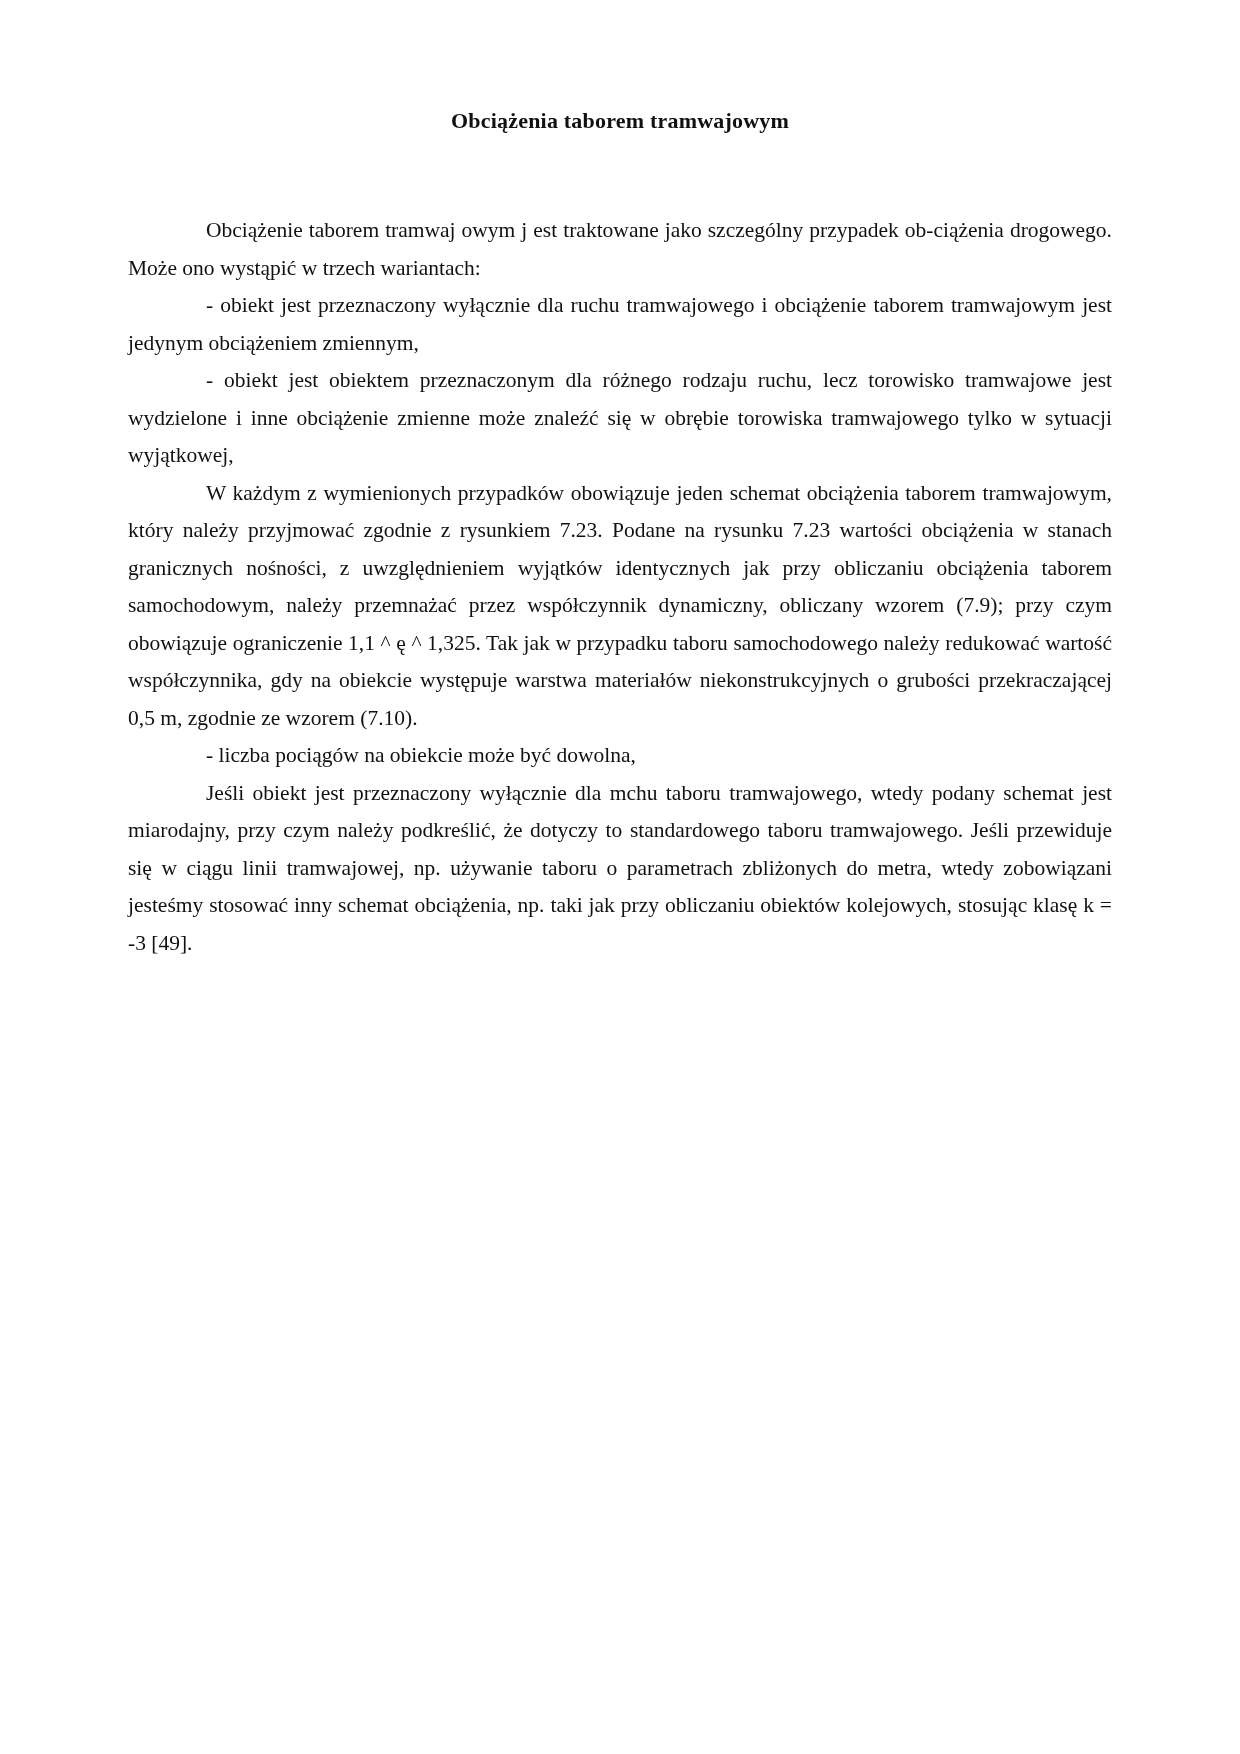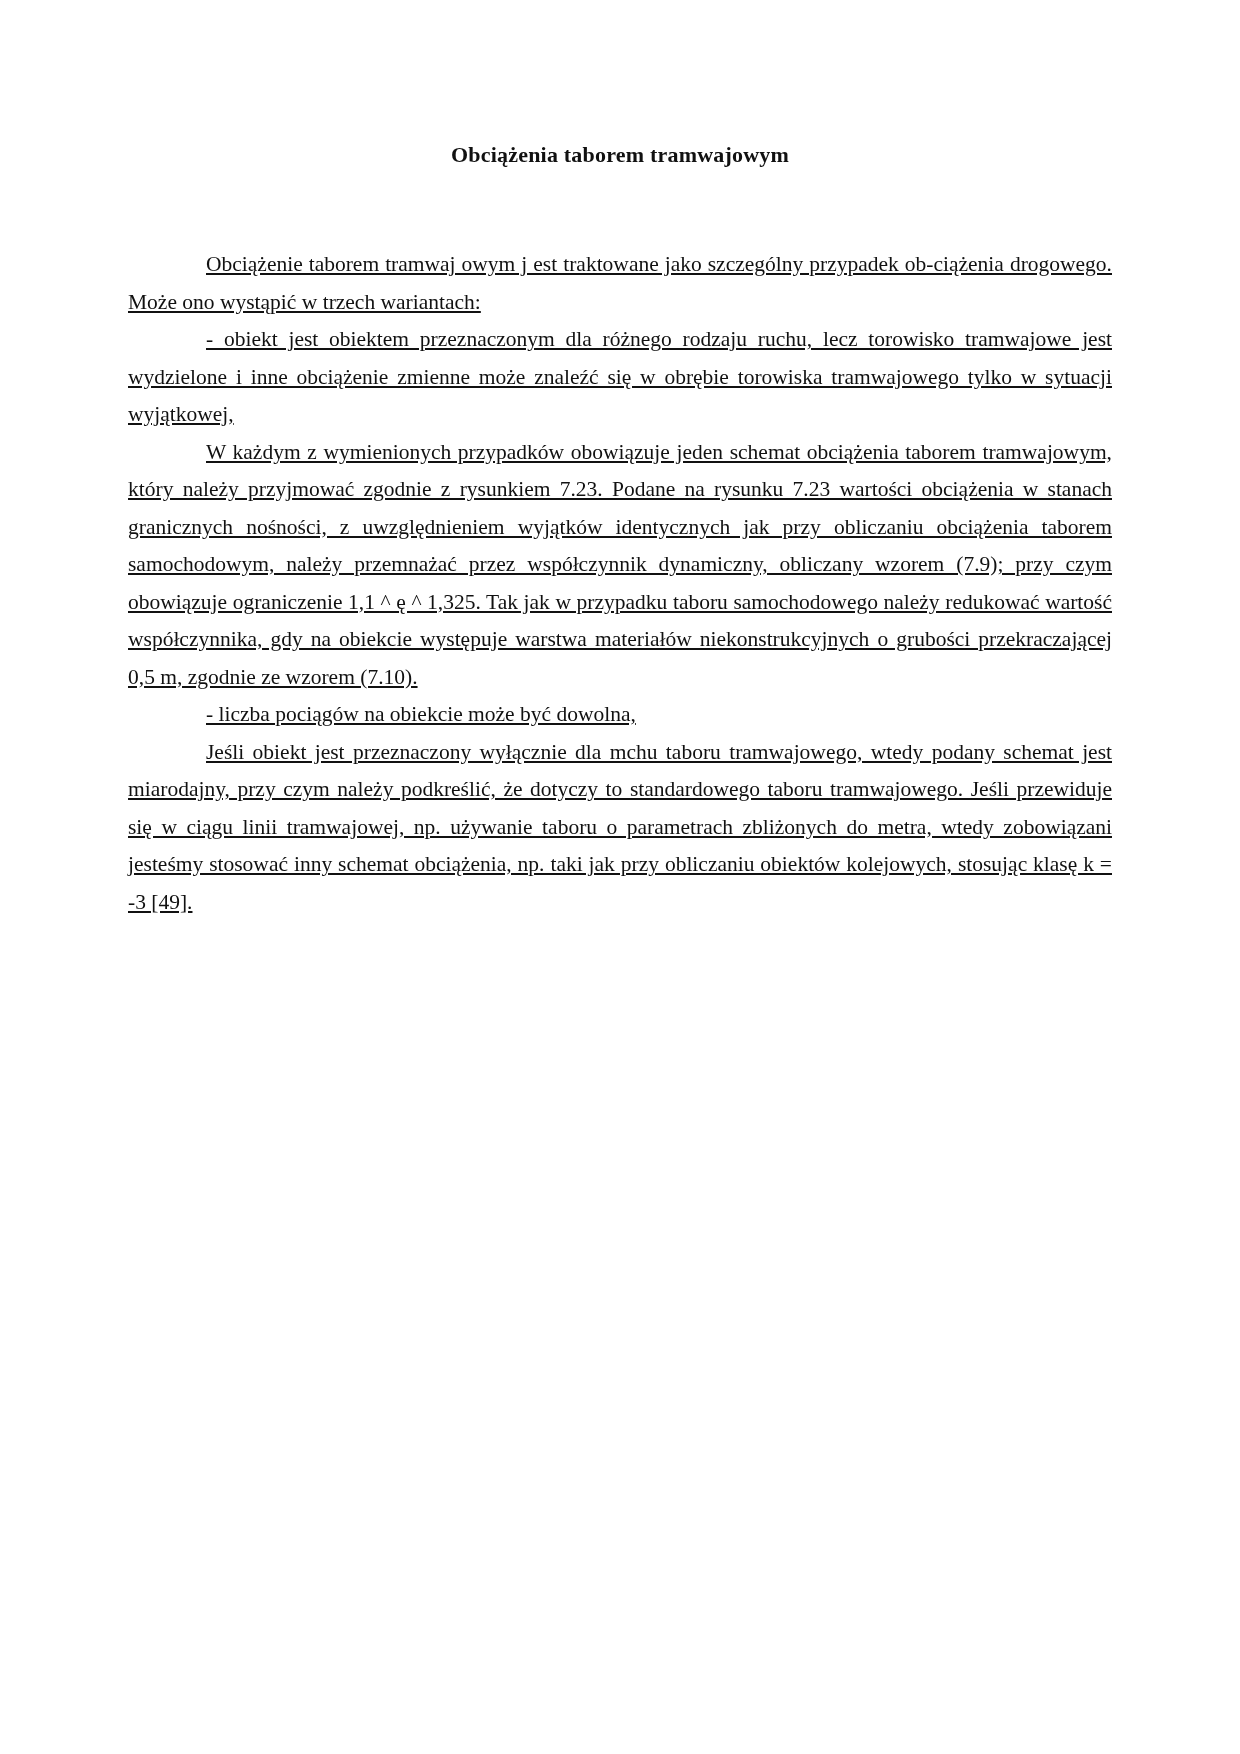--- a/index.html
+++ b/index.html
@@ -19,7 +19,7 @@
     width: 1240px;
     height: 1754px;
     box-sizing: border-box;
-    padding: 114px 128px 0 128px;
+    padding: 80px 128px 0 128px;
   }
   .doc-title {
     text-align: center;

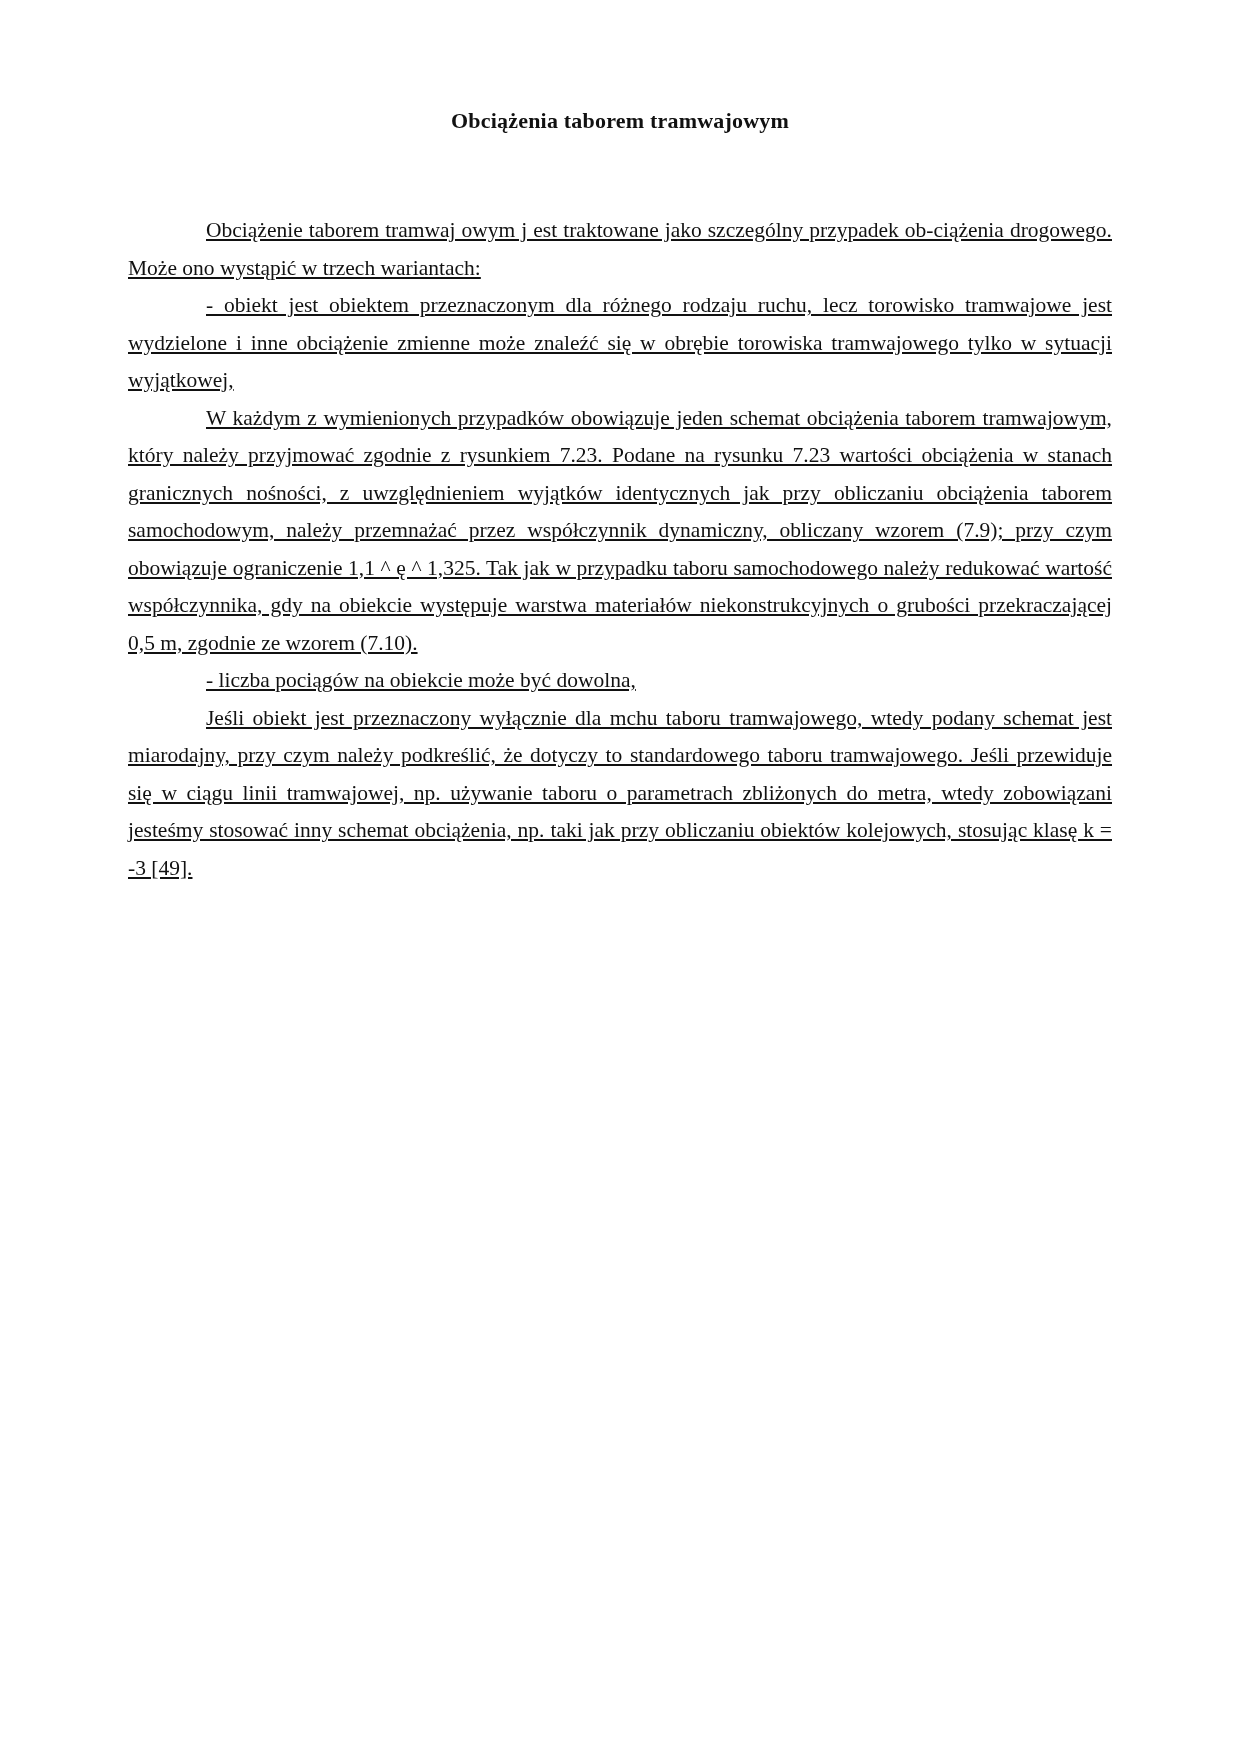--- a/index.html
+++ b/index.html
@@ -38,7 +38,6 @@
     text-align: justify;
     text-justify: inter-word;
     hyphens: manual;
-    text-decoration: underline;
   }
   p.indent {
     text-indent: 78px;

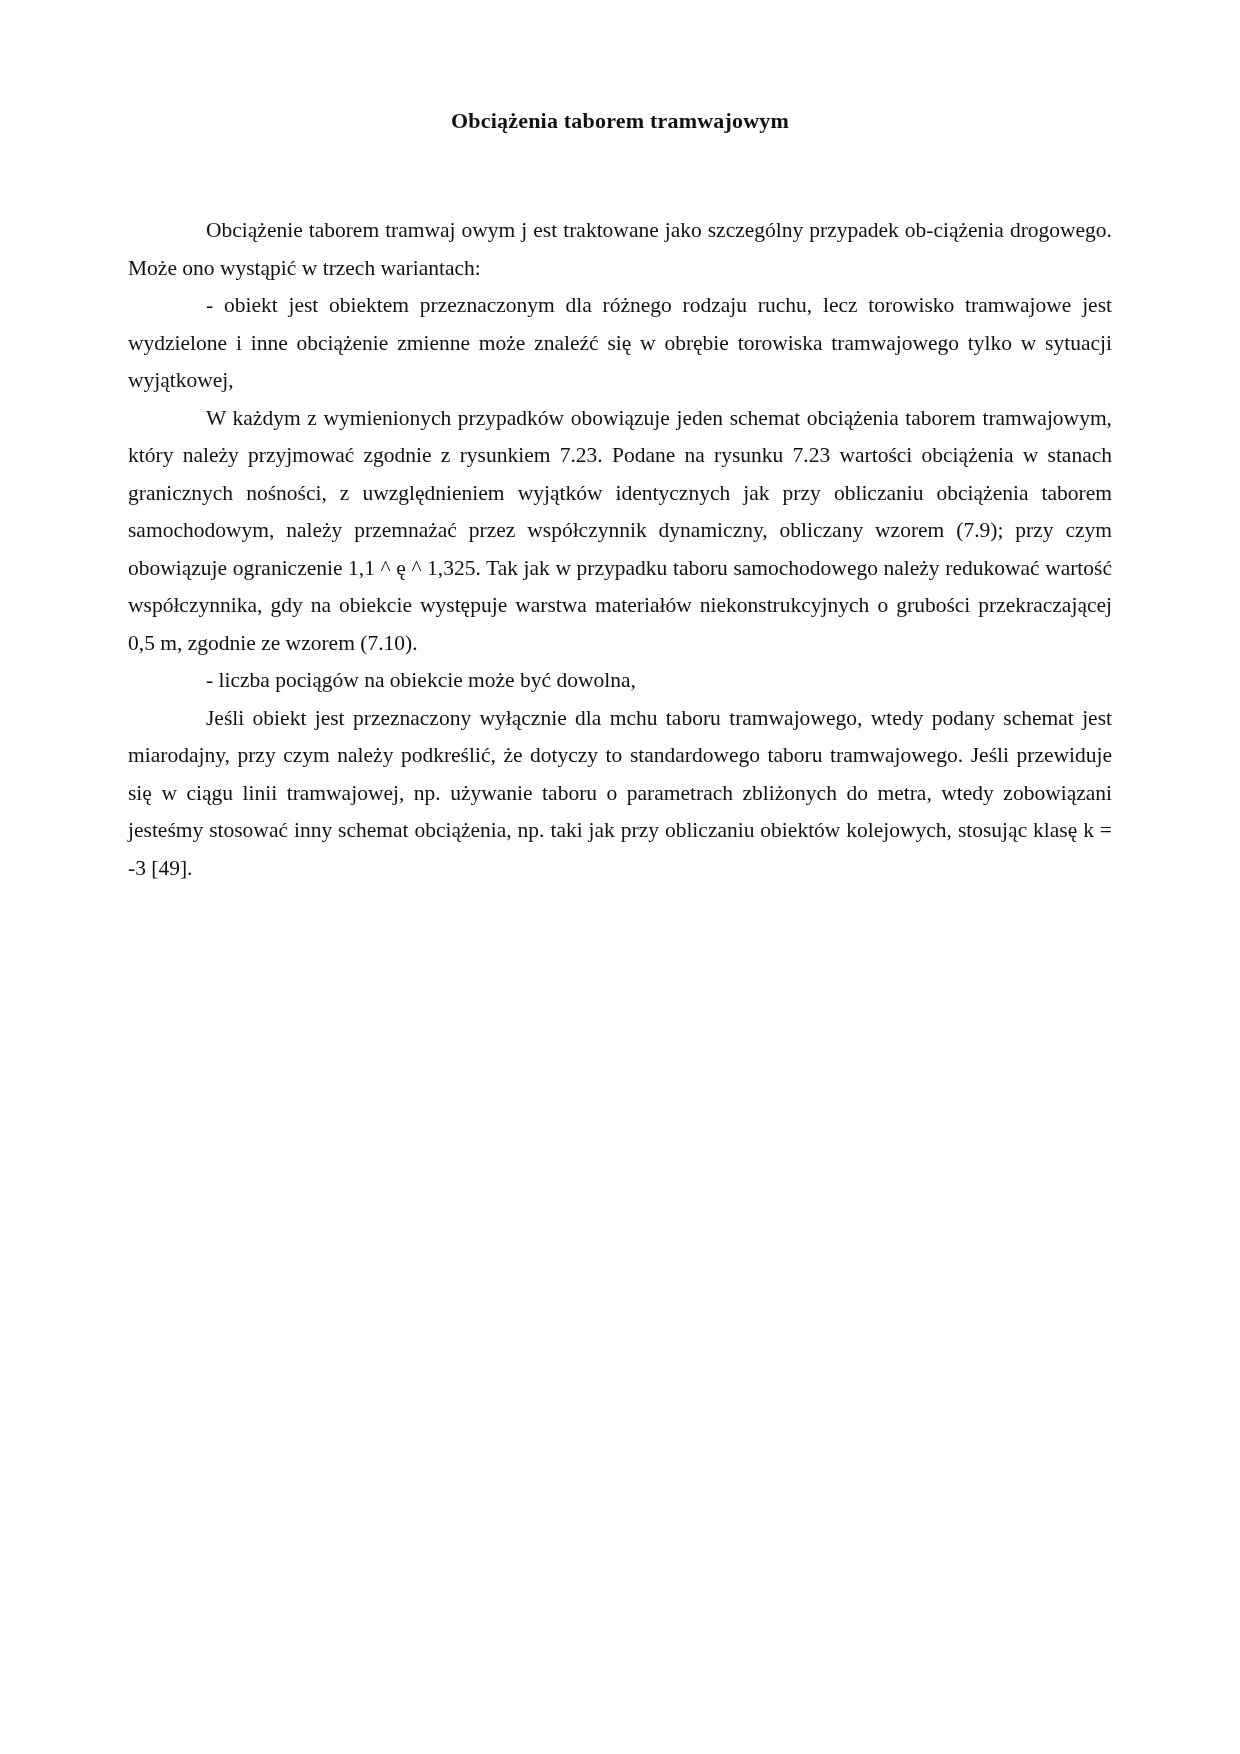--- a/index.html
+++ b/index.html
@@ -57,6 +57,7 @@
 
     <p class="indent">Obciążenie taborem tramwaj owym j est traktowane jako szczególny przypadek ob-ciążenia drogowego. Może ono wystąpić w trzech wariantach:</p>
 
+    <p class="indent">- obiekt jest przeznaczony wyłącznie dla ruchu tramwajowego i obciążenie taborem tramwajowym jest jedynym obciążeniem zmiennym,</p>
 
     <p class="indent">- obiekt jest obiektem przeznaczonym dla różnego rodzaju ruchu, lecz torowisko tramwajowe jest wydzielone i inne obciążenie zmienne może znaleźć się w obrębie torowiska tramwajowego tylko w sytuacji wyjątkowej,</p>
 

